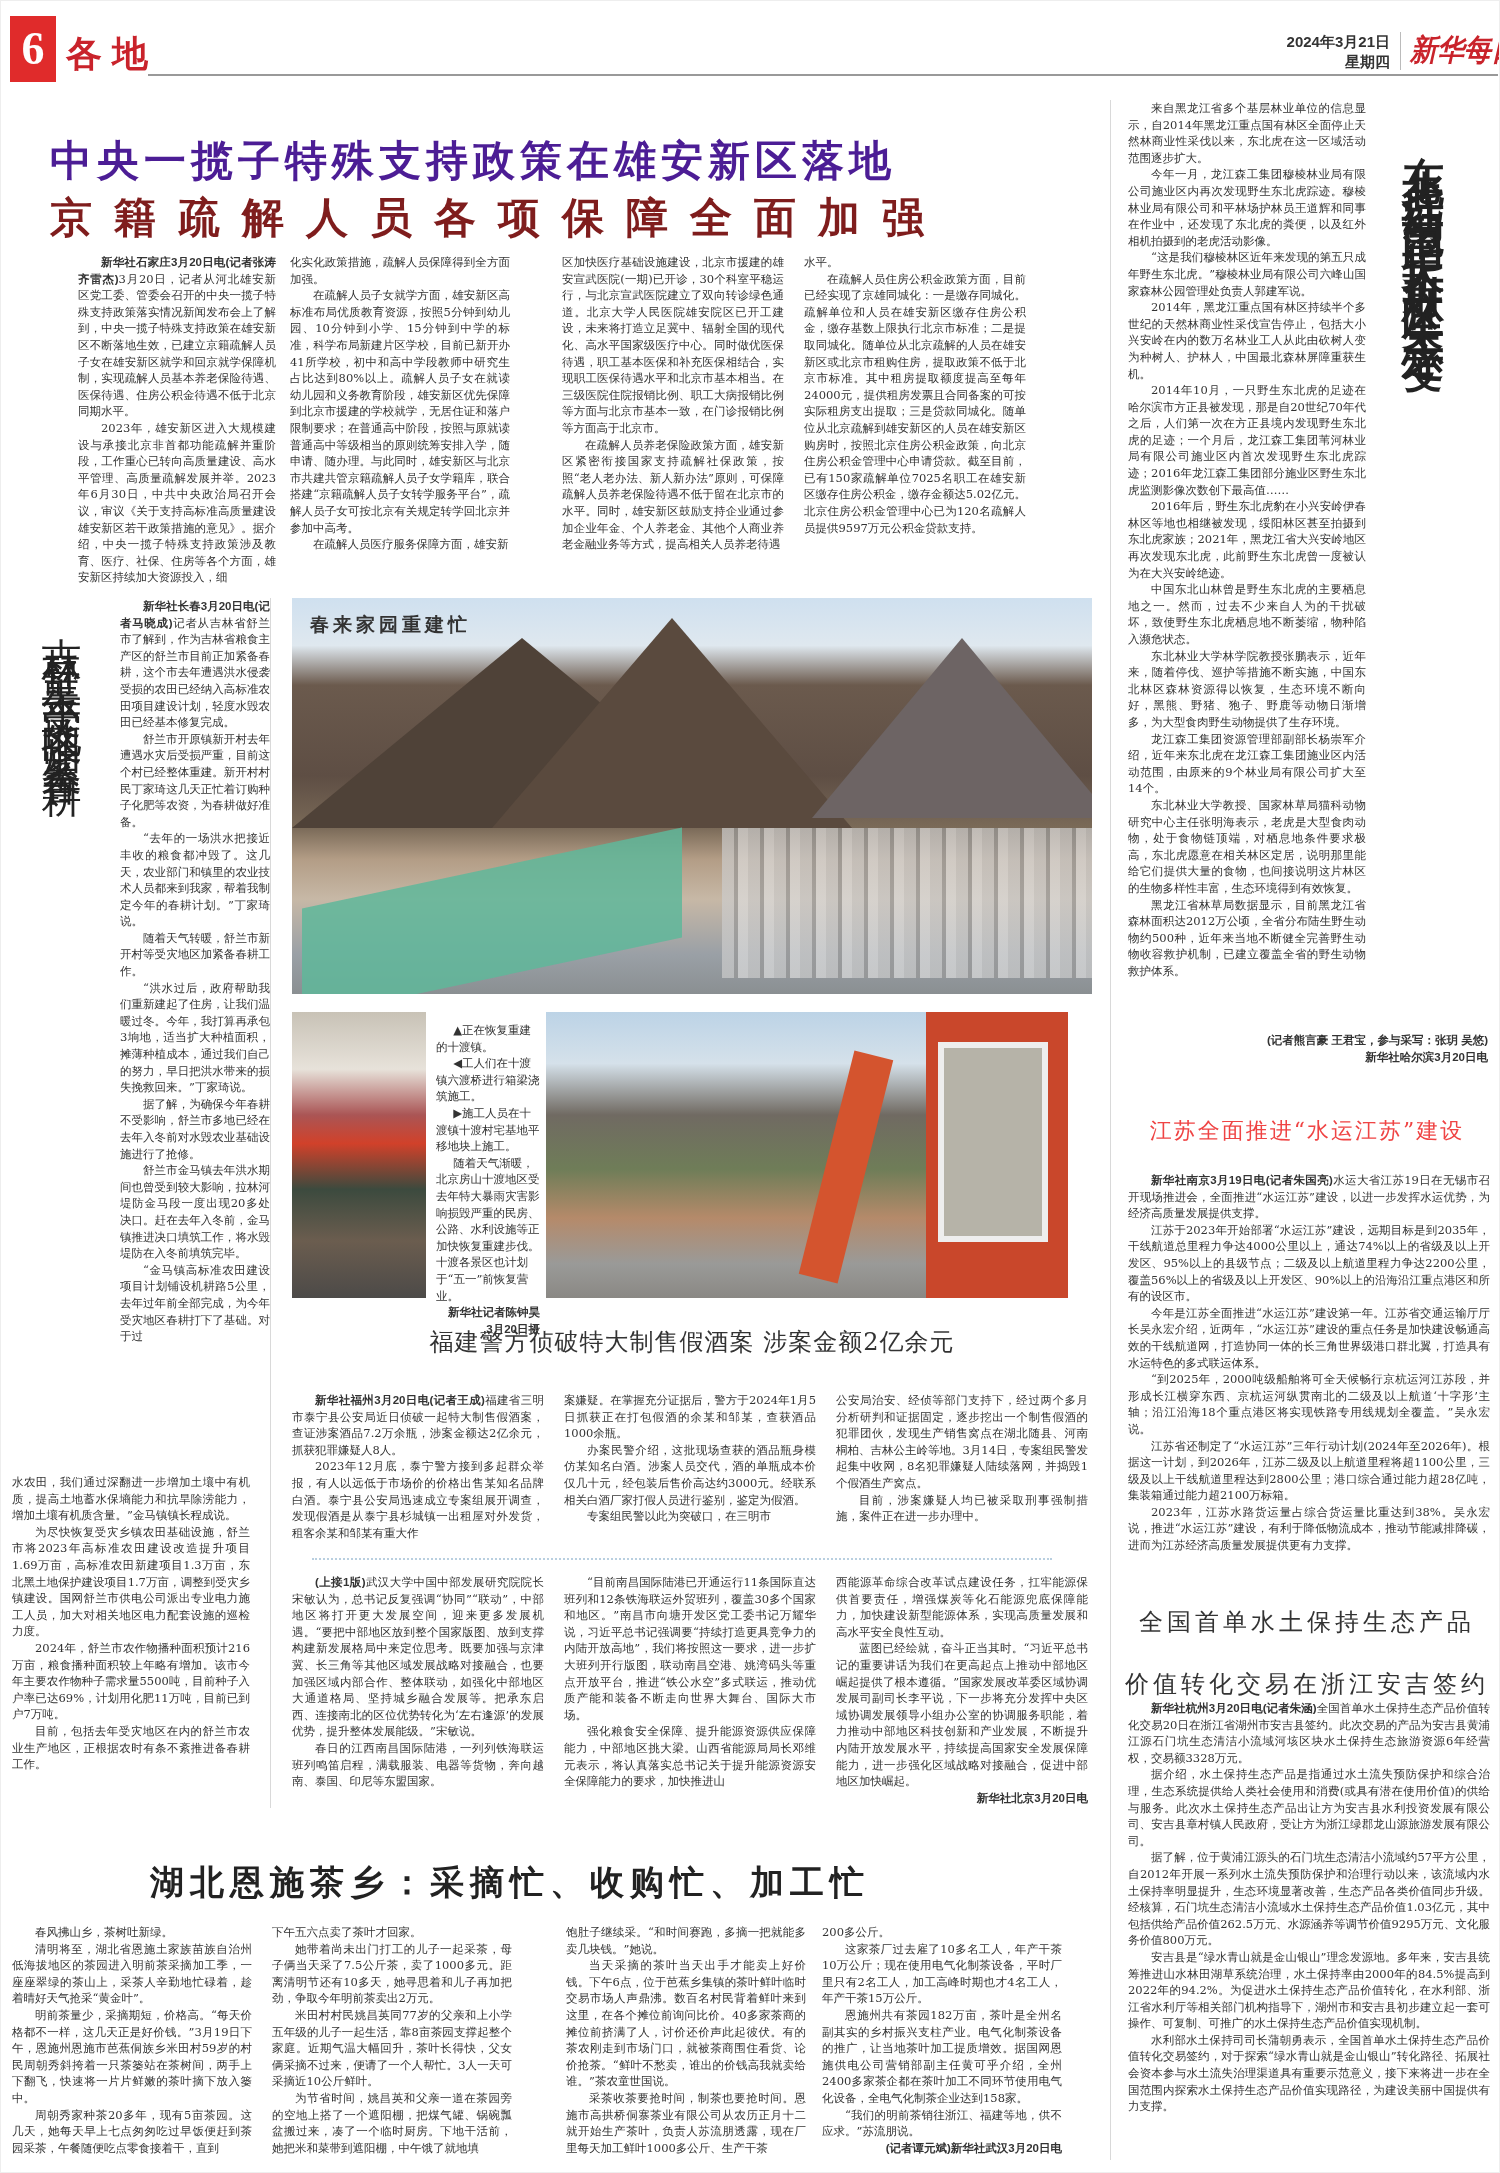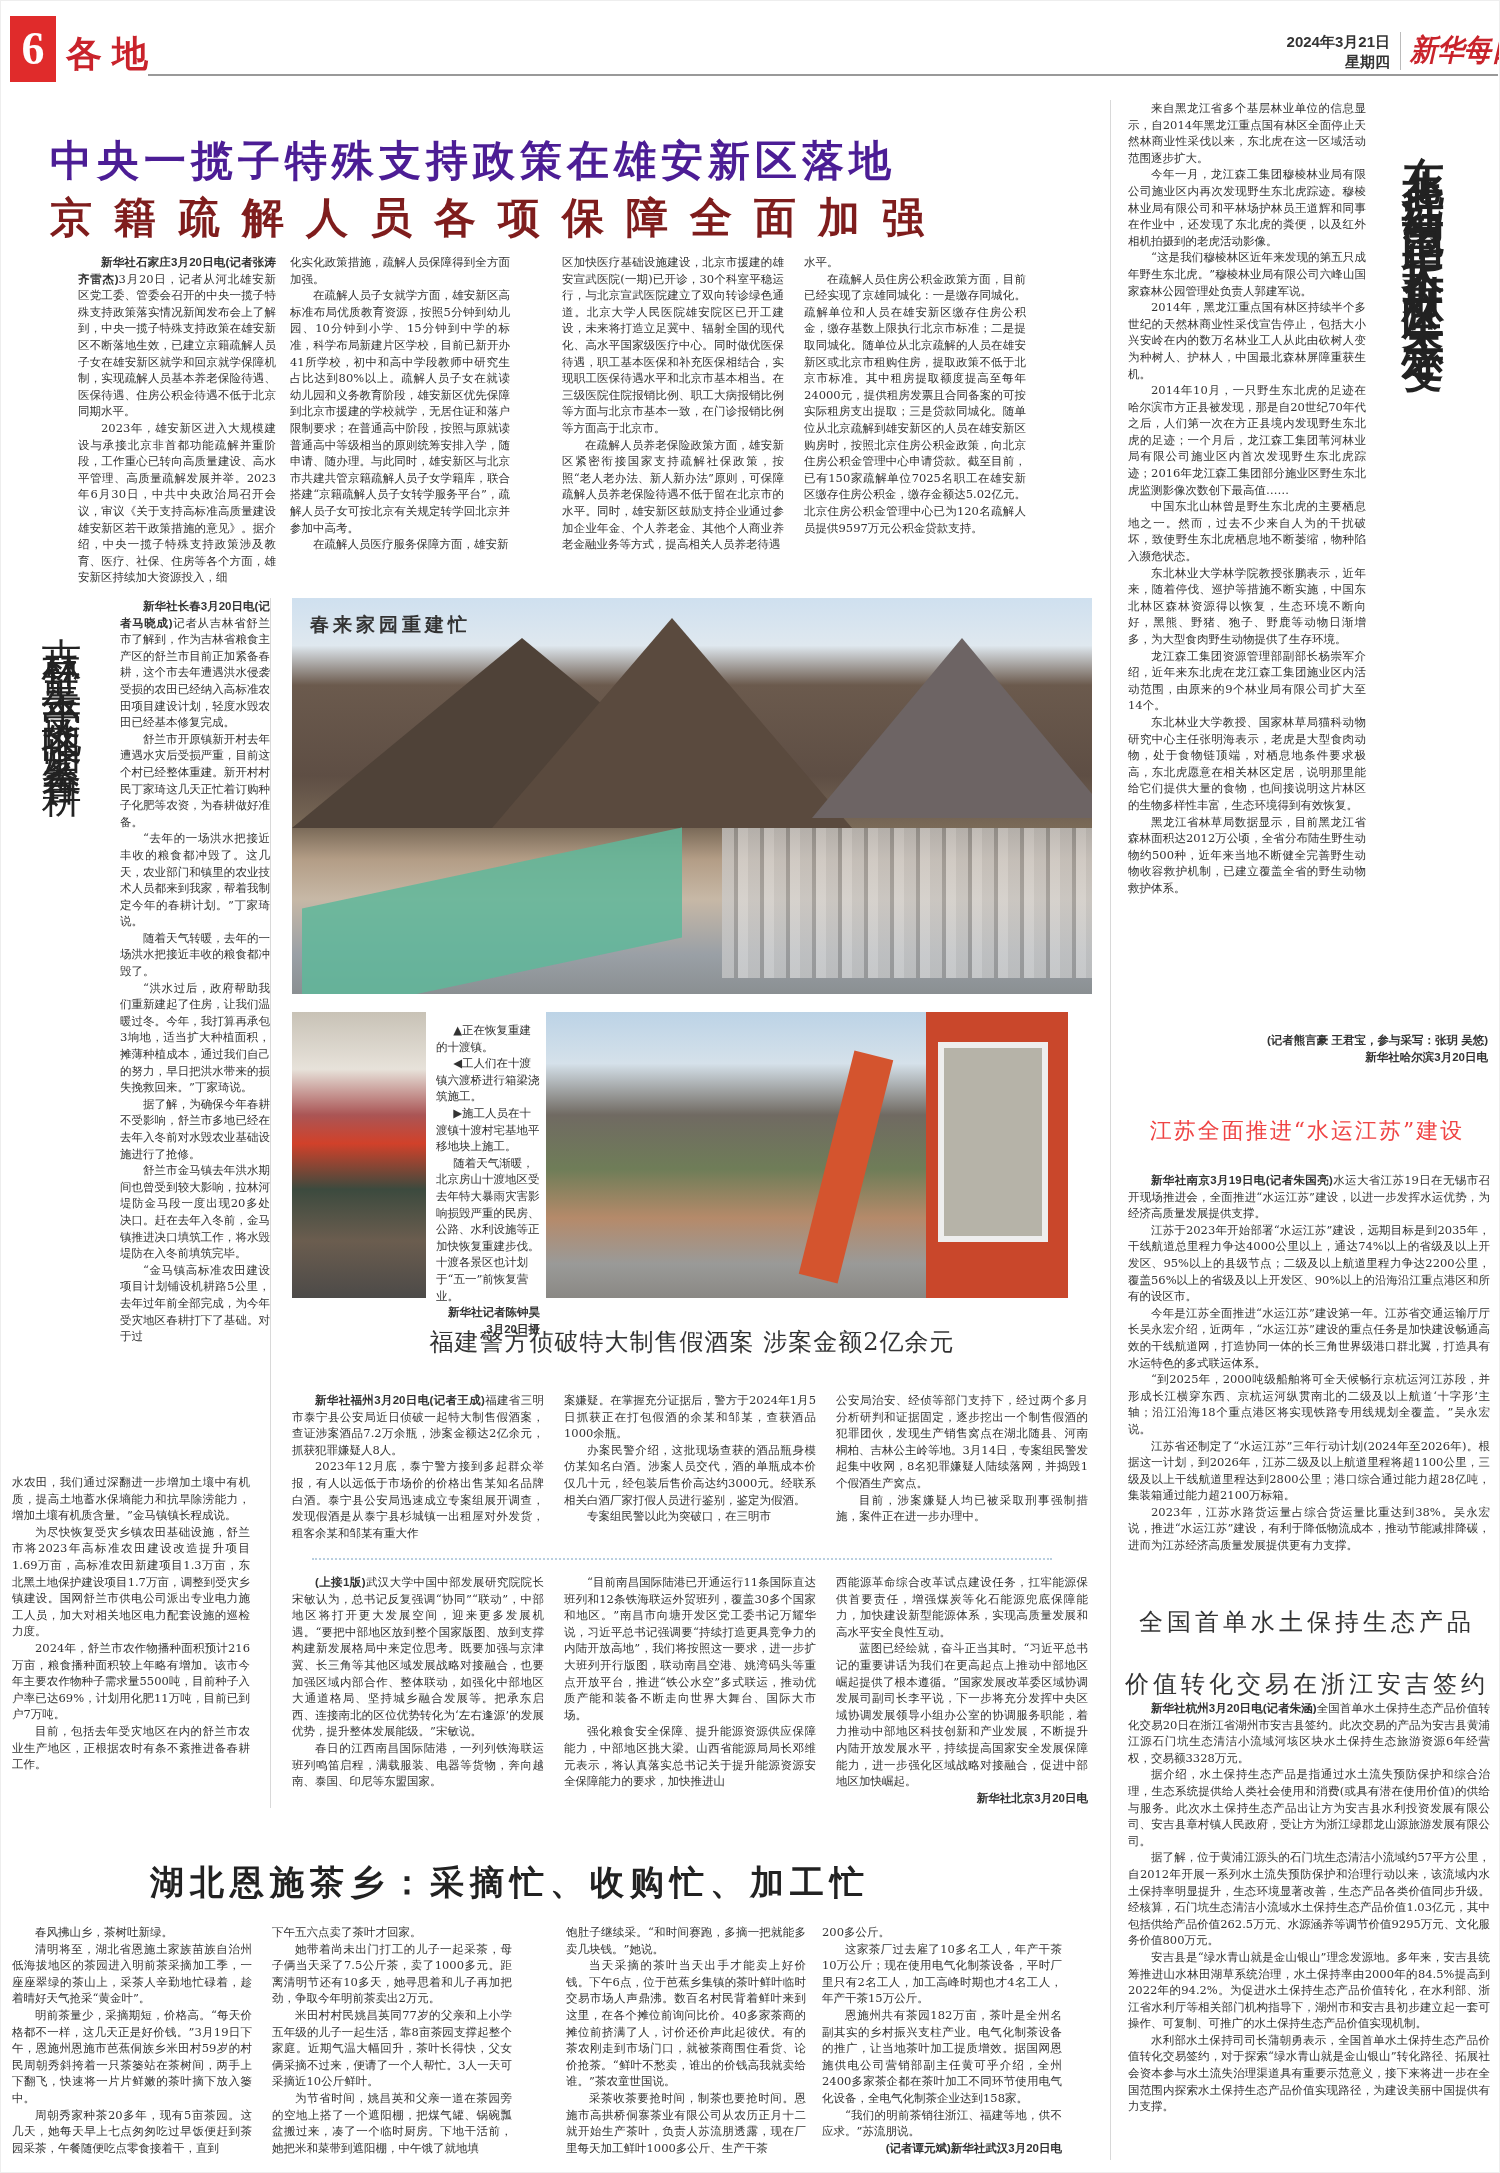--- a/index.html
+++ b/index.html
@@ -86,6 +86,7 @@
   <p>“这是我们穆棱林区近年来发现的第五只成年野生东北虎。”穆棱林业局有限公司六峰山国家森林公园管理处负责人郭建军说。</p>
   <p>2014年，黑龙江重点国有林区持续半个多世纪的天然林商业性采伐宣告停止，包括大小兴安岭在内的数万名林业工人从此由砍树人变为种树人、护林人，中国最北森林屏障重获生机。</p>
   <p>2014年10月，一只野生东北虎的足迹在哈尔滨市方正县被发现，那是自20世纪70年代之后，人们第一次在方正县境内发现野生东北虎的足迹；一个月后，龙江森工集团苇河林业局有限公司施业区内首次发现野生东北虎踪迹；2016年龙江森工集团部分施业区野生东北虎监测影像次数创下最高值……</p>
+  <p>2016年后，野生东北虎豹在小兴安岭伊春林区等地也相继被发现，绥阳林区甚至拍摄到东北虎家族；2021年，黑龙江省大兴安岭地区再次发现东北虎，此前野生东北虎曾一度被认为在大兴安岭绝迹。</p>
   <p>中国东北山林曾是野生东北虎的主要栖息地之一。然而，过去不少来自人为的干扰破坏，致使野生东北虎栖息地不断萎缩，物种陷入濒危状态。</p>
   <p>东北林业大学林学院教授张鹏表示，近年来，随着停伐、巡护等措施不断实施，中国东北林区森林资源得以恢复，生态环境不断向好，黑熊、野猪、狍子、野鹿等动物日渐增多，为大型食肉野生动物提供了生存环境。</p>
   <p>龙江森工集团资源管理部副部长杨崇军介绍，近年来东北虎在龙江森工集团施业区内活动范围，由原来的9个林业局有限公司扩大至14个。</p>

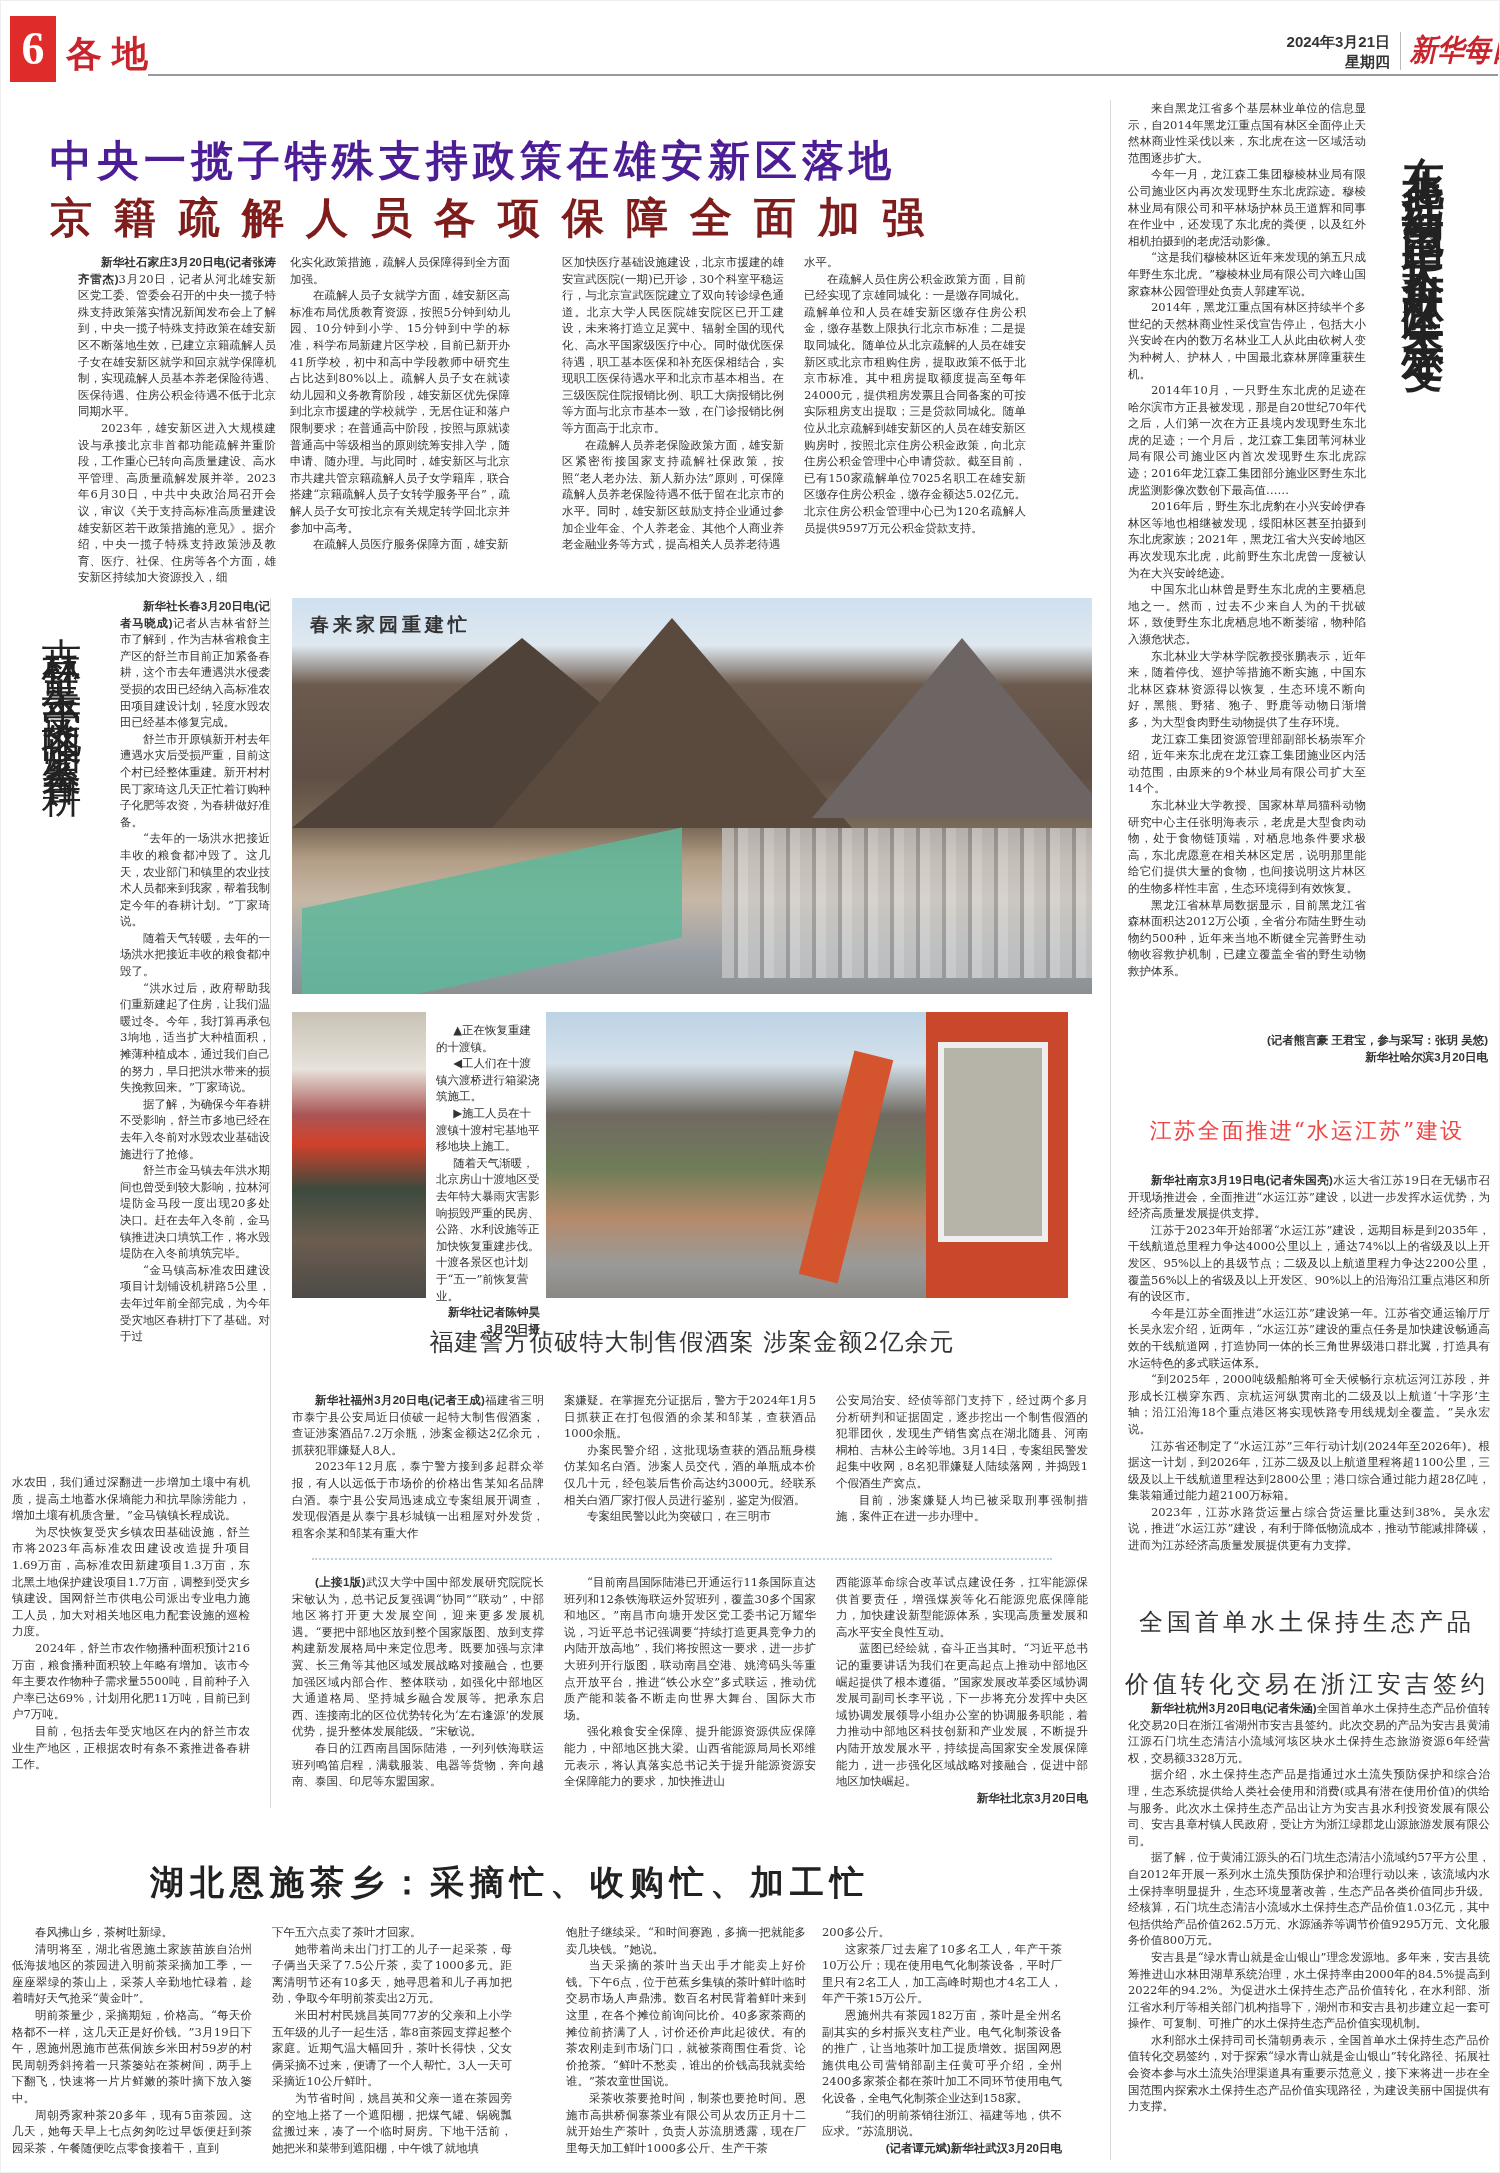--- a/index.html
+++ b/index.html
@@ -104,7 +104,7 @@
   <p class="lead"><span class="dateline">新华社长春3月20日电(记者马晓成)</span><span>记者从吉林省舒兰市了解到，作为吉林省粮食主产区的舒兰市目前正加紧备春耕，这个市去年遭遇洪水侵袭受损的农田已经纳入高标准农田项目建设计划，轻度水毁农田已经基本修复完成。</span></p>
   <p>舒兰市开原镇新开村去年遭遇水灾后受损严重，目前这个村已经整体重建。新开村村民丁家琦这几天正忙着订购种子化肥等农资，为春耕做好准备。</p>
   <p>“去年的一场洪水把接近丰收的粮食都冲毁了。这几天，农业部门和镇里的农业技术人员都来到我家，帮着我制定今年的春耕计划。”丁家琦说。</p>
-  <p>随着天气转暖，去年的一场洪水把接近丰收的粮食都冲毁了。</p>
+  <p>随着天气转暖，舒兰市新开村等受灾地区加紧备春耕工作。</p>
   <p>“洪水过后，政府帮助我们重新建起了住房，让我们温暖过冬。今年，我打算再承包3垧地，适当扩大种植面积，摊薄种植成本，通过我们自己的努力，早日把洪水带来的损失挽救回来。”丁家琦说。</p>
   <p>据了解，为确保今年春耕不受影响，舒兰市多地已经在去年入冬前对水毁农业基础设施进行了抢修。</p>
   <p>舒兰市金马镇去年洪水期间也曾受到较大影响，拉林河堤防金马段一度出现20多处决口。赶在去年入冬前，金马镇推进决口填筑工作，将水毁堤防在入冬前填筑完毕。</p>

